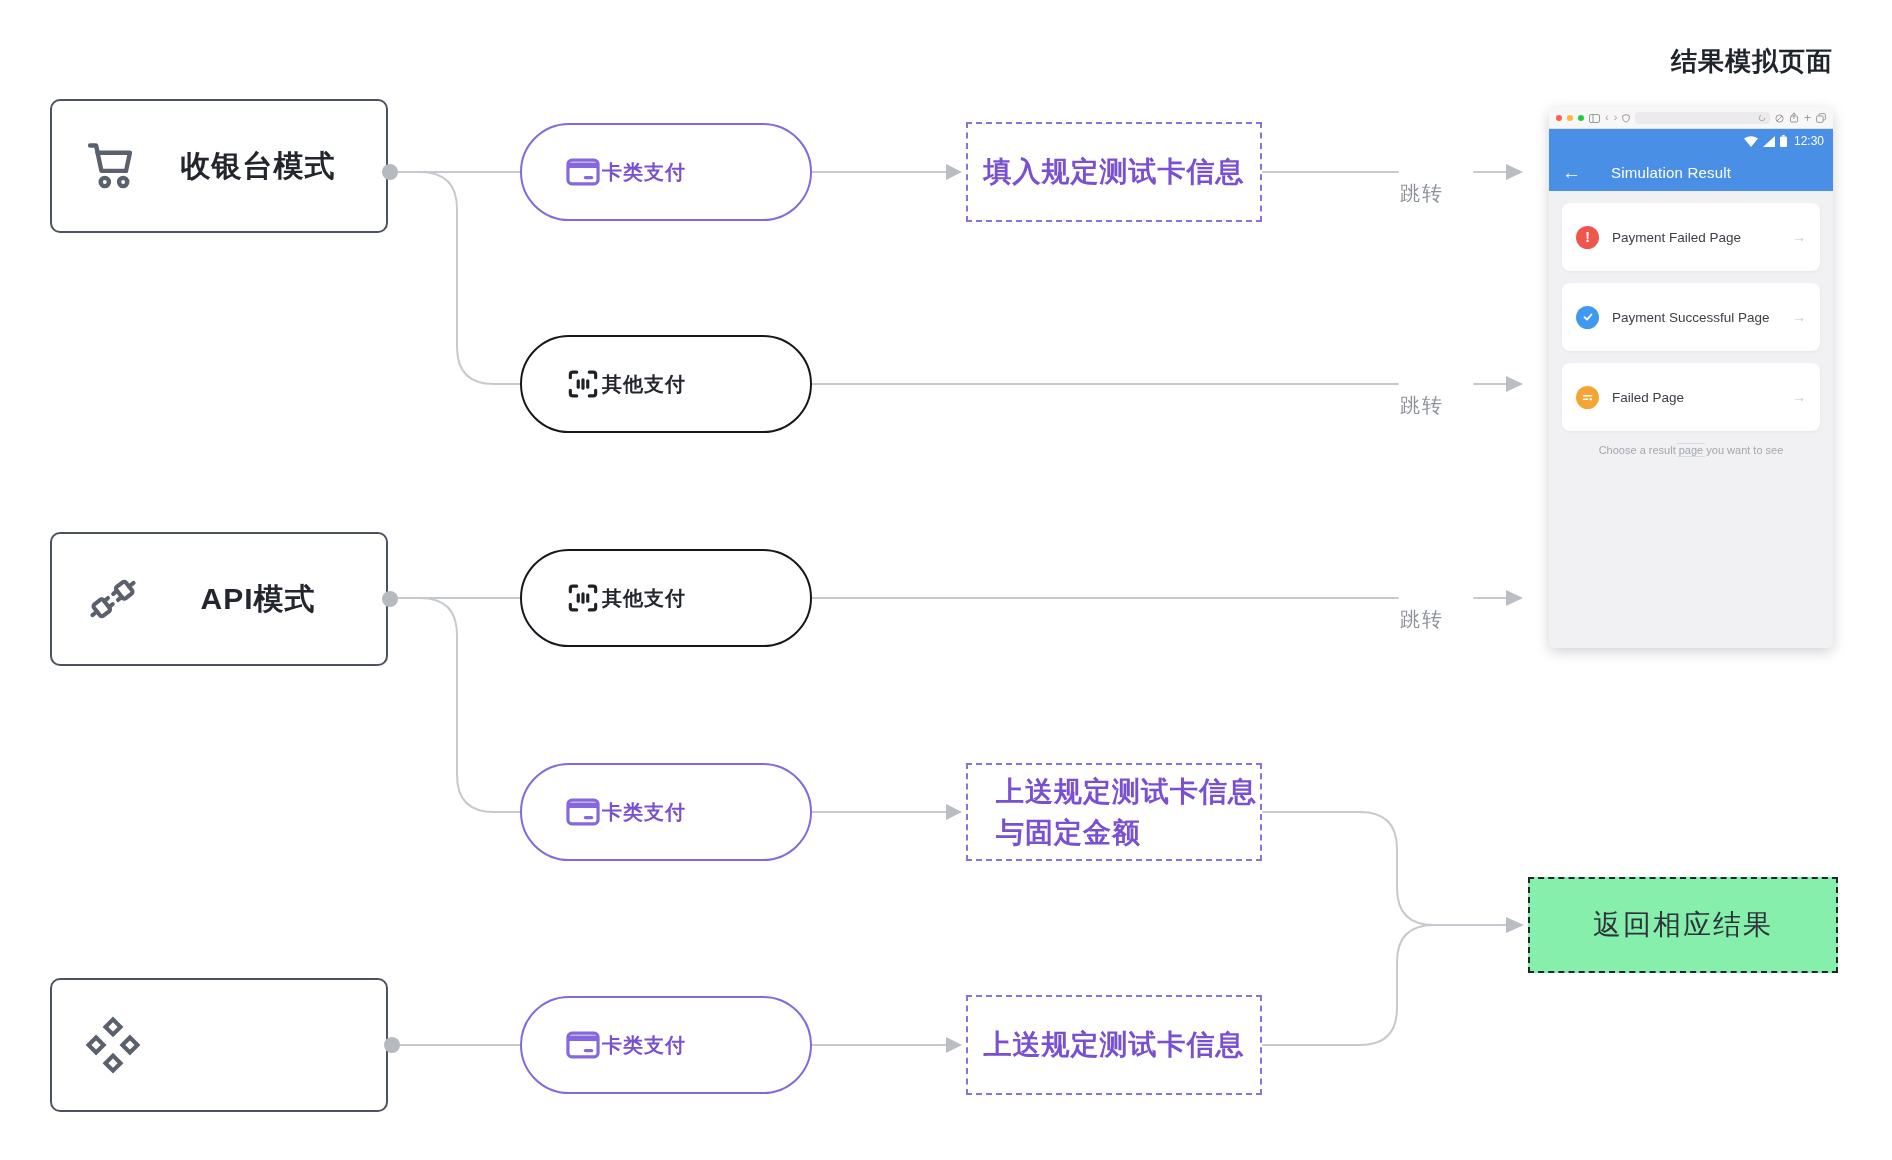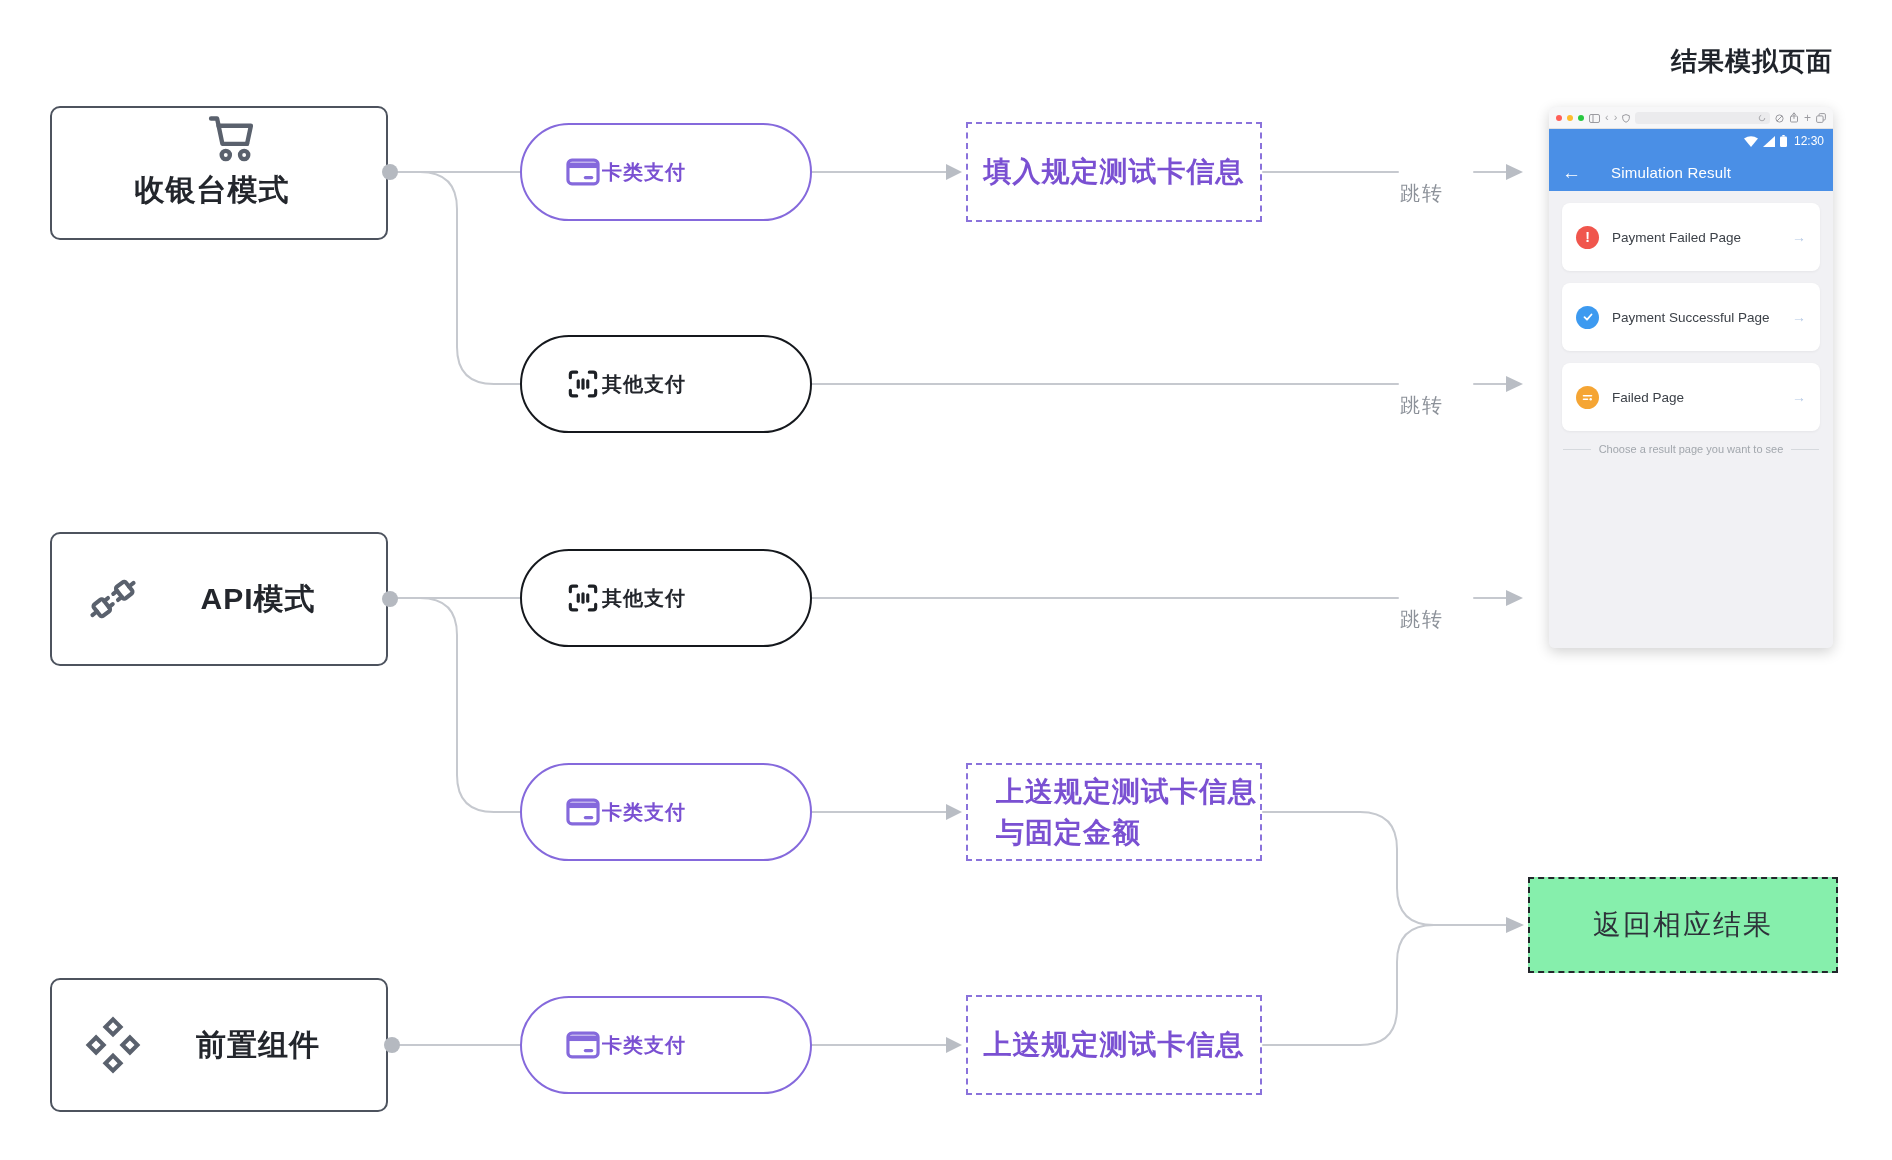--- a/index.html
+++ b/index.html
@@ -133,7 +133,7 @@
     </g>
   </svg>
 
-  <div class="src-box" style="top:106px;flex-direction:column;">
+  <div class="src-box" style="top:99px;">
     <span class="src-icon">
       <svg width="58" height="58" viewBox="0 0 24 24" fill="none" stroke="#5a616d" stroke-width="1.8" stroke-linecap="round" stroke-linejoin="round">
         <path d="M2.5 3.5 H5 l2.2 10.5 h10.2"></path>

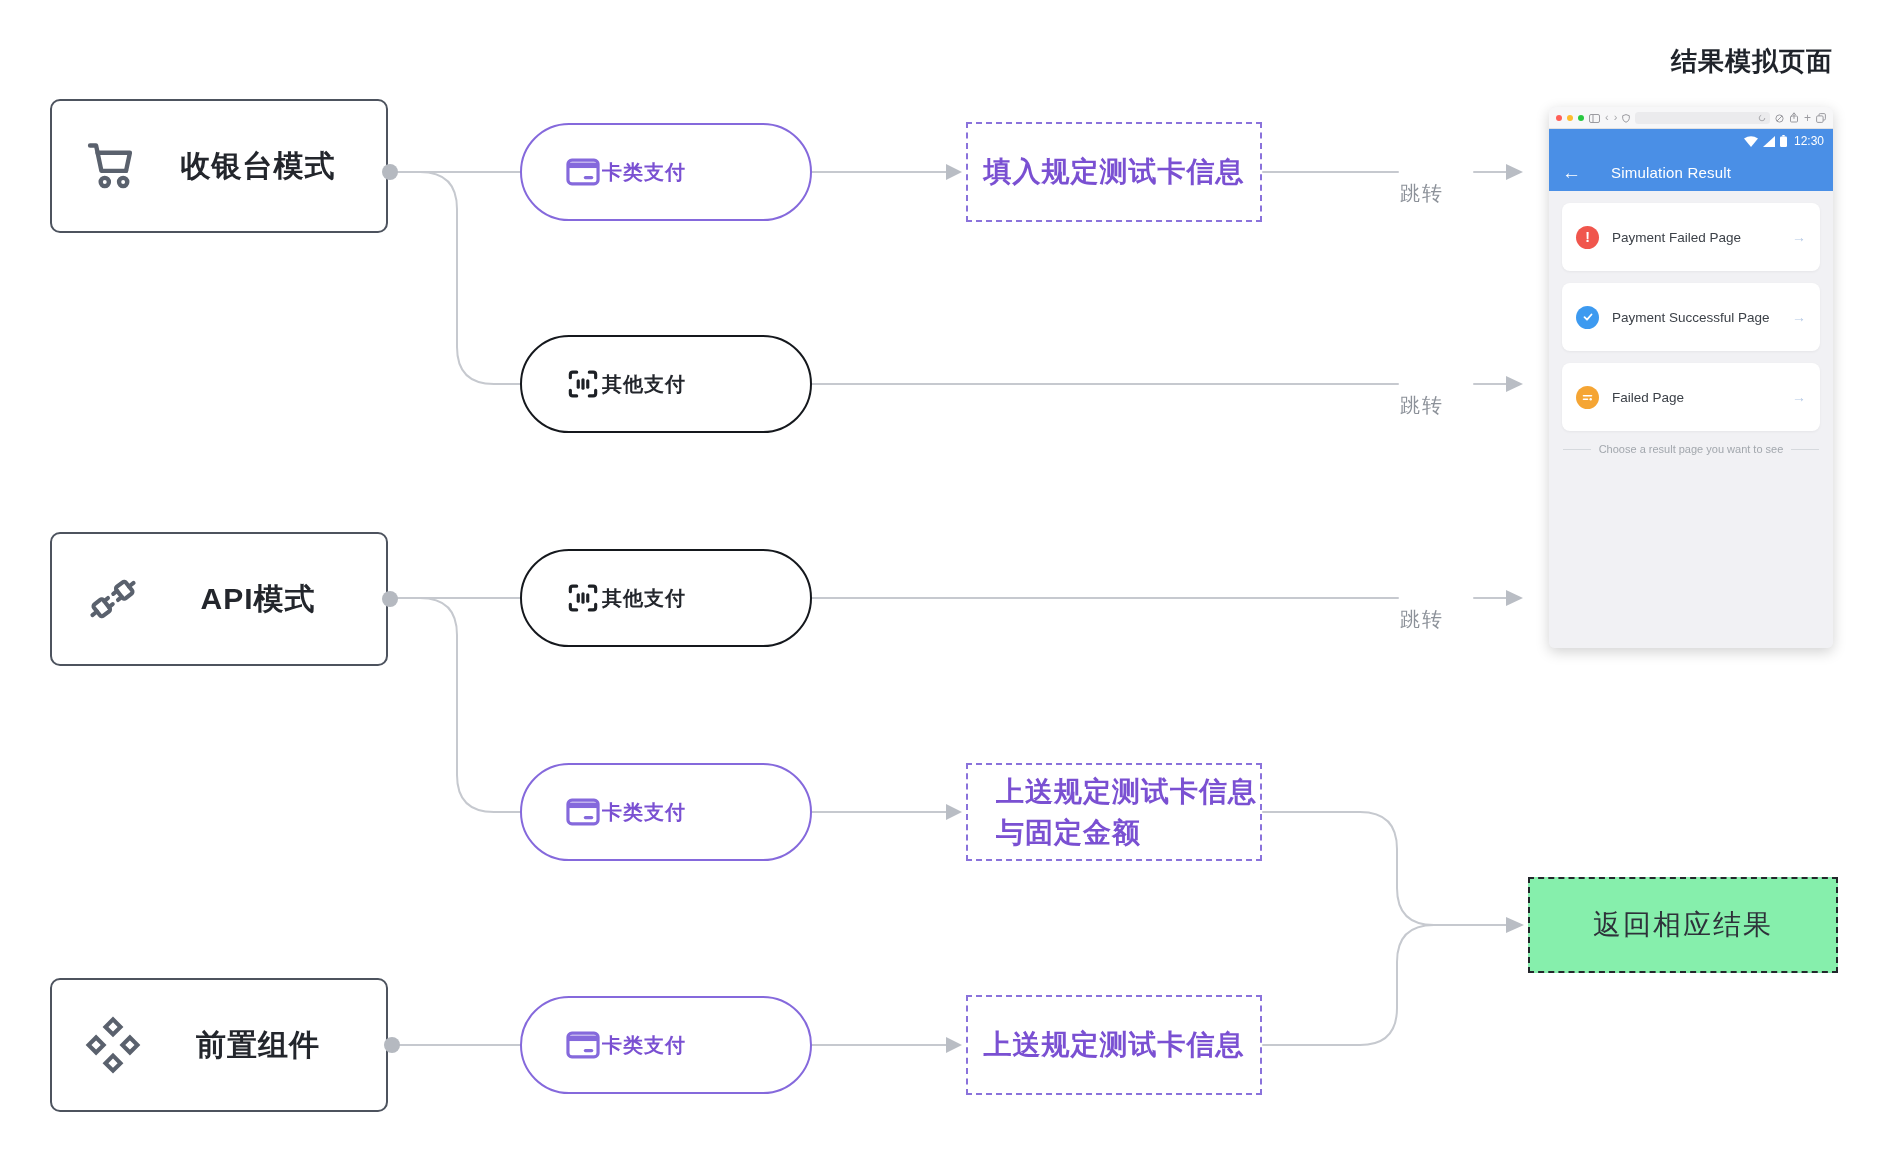--- a/index.html
+++ b/index.html
@@ -92,8 +92,8 @@
   .p-card-label{margin-left:13px;font-size:13.5px;color:#3c4148;}
   .p-card-arrow{margin-left:auto;color:#b5c9e6;font-size:14px;}
   .p-hint{
-    margin-top:12px;display:flex;align-items:center;justify-content:center;gap:8px;
-    color:#a2a7ad;font-size:11px;
+    margin-top:12px;display:flex;align-items:center;justify-content:center;
+    color:#a2a7ad;font-size:11px;flex-direction:column;
   }
   .p-hint .hline{width:28px;height:1px;background:#d6d9dd;}
 </style>

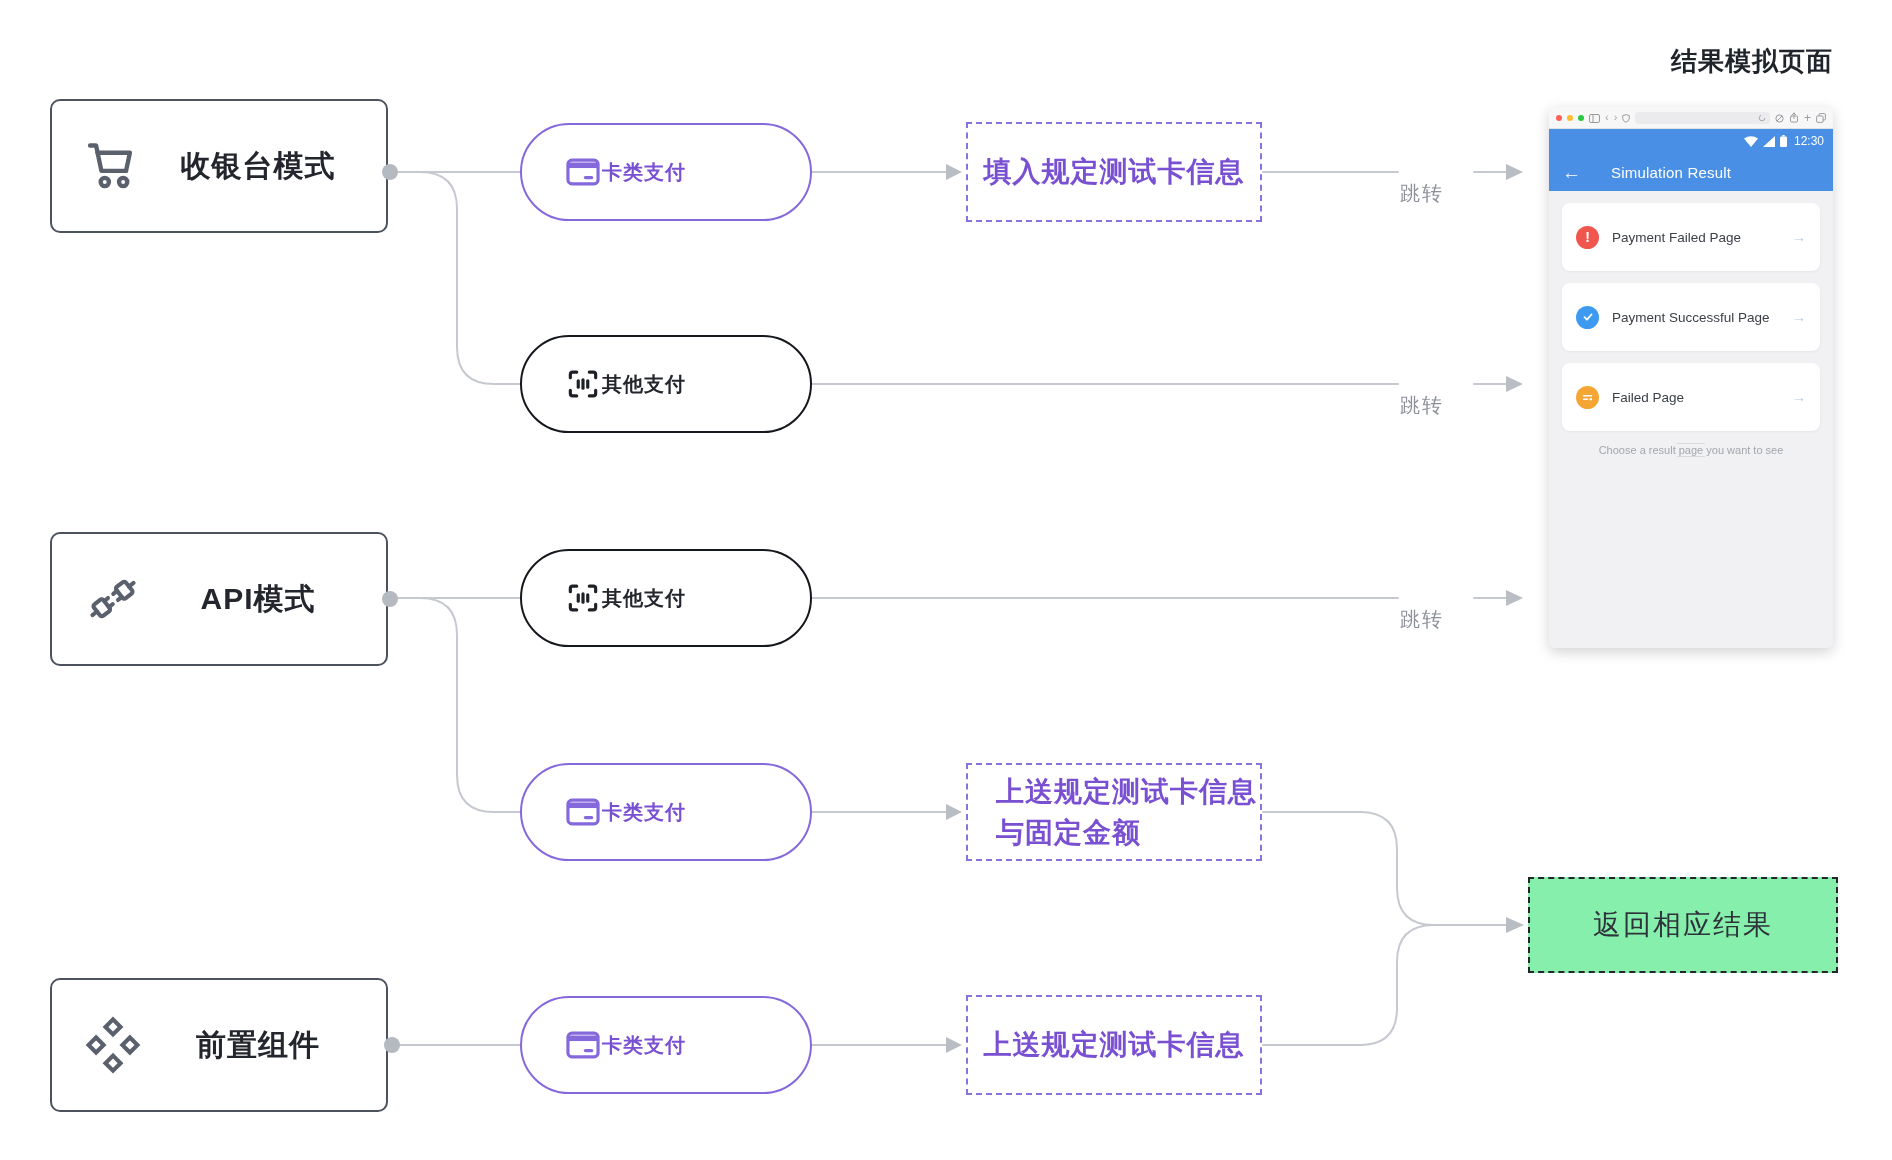--- a/index.html
+++ b/index.html
@@ -174,7 +174,6 @@
         <rect x="9.8" y="17.3" width="4.4" height="4.4" transform="rotate(45 12 19.5)"></rect>
       </svg>
     </span>
-    <span class="src-label">前置组件</span>
   </div>
   <div class="dot" style="left:384px;top:1037px;"></div>
 

